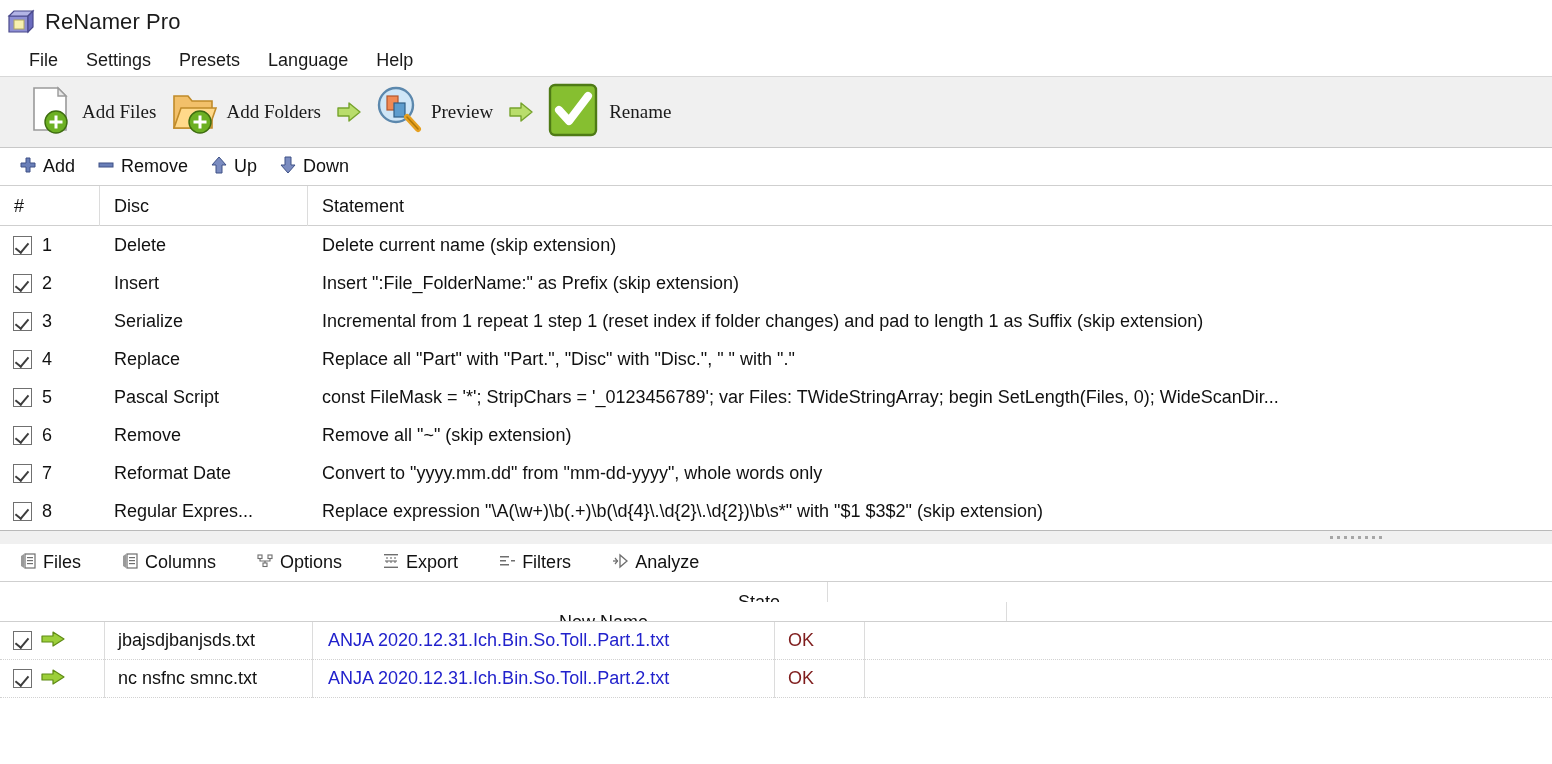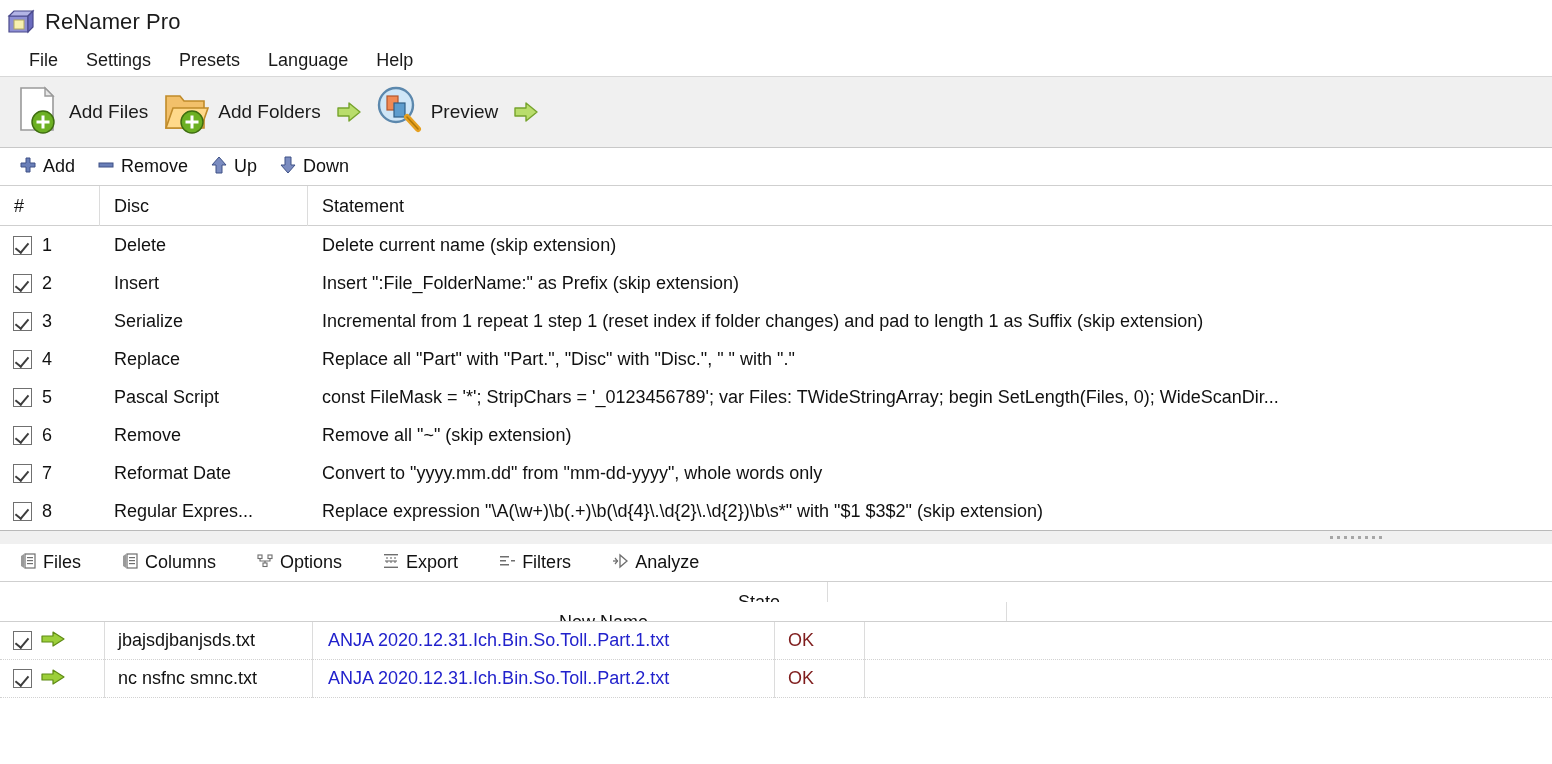--- a/index.html
+++ b/index.html
@@ -60,8 +60,9 @@
     border-bottom: 1px solid #c8c8c8;
     display: flex;
     align-items: center;
-    padding-left: 8px;
+    padding-left: 21px;
     gap: 0px;
+    font-family: Liberation Serif, serif;
   }
   .tb-btn {
     display: flex;

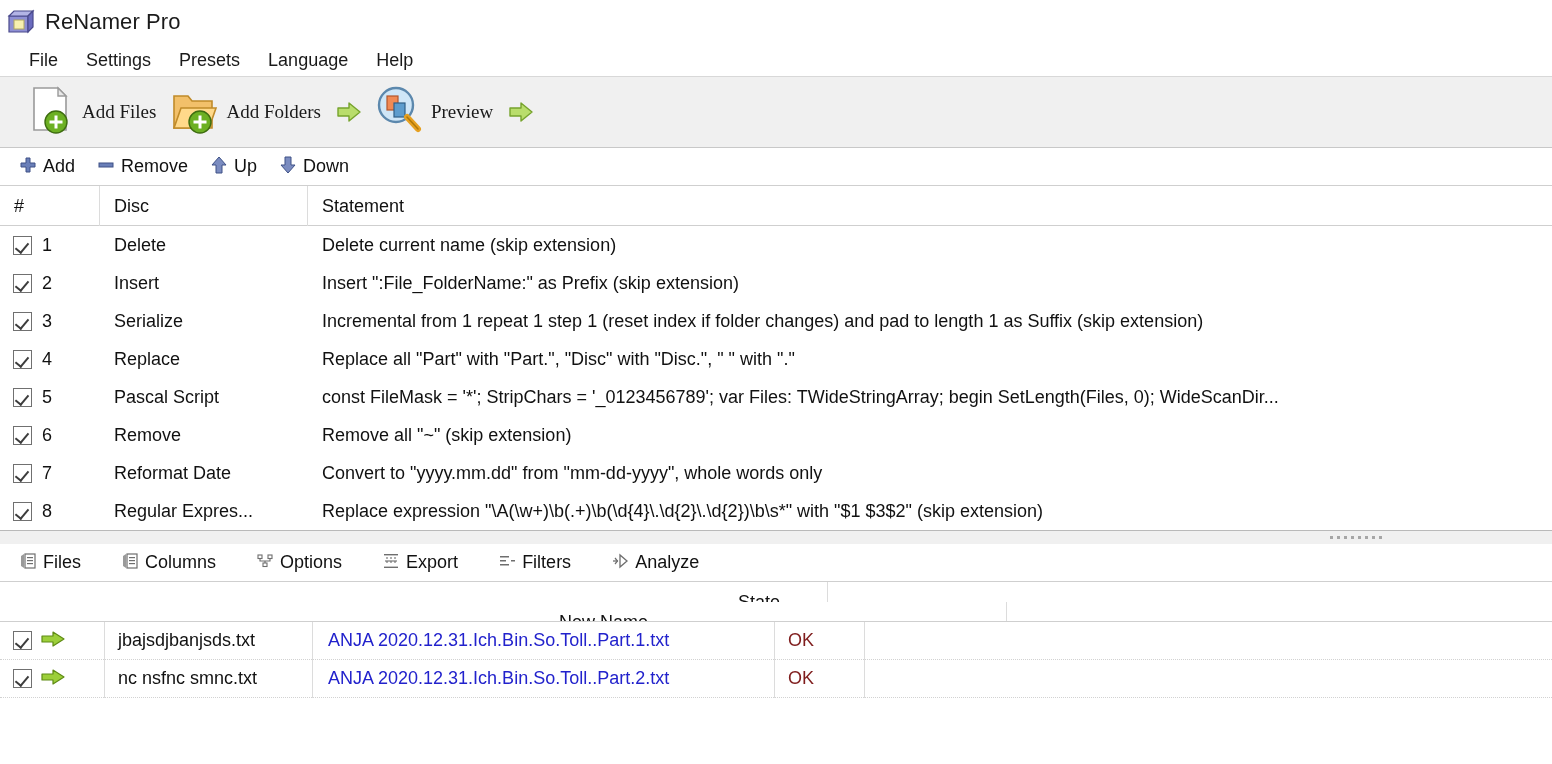--- a/index.html
+++ b/index.html
@@ -299,6 +299,15 @@
       </svg>
     </span>
 
+    <div class="tb-btn">
+      <span>
+        <svg width="56" height="56" viewBox="0 0 56 56">
+          <rect x="5" y="3" width="46" height="50" rx="5" fill="#86bf30" stroke="#4e7a15" stroke-width="2.4"></rect>
+          <path d="M14 28 L24 39 L43 14" fill="none" stroke="#ffffff" stroke-width="8" stroke-linecap="round" stroke-linejoin="round"></path>
+        </svg>
+      </span>
+      <span class="tb-label">Rename</span>
+    </div>
   </div>
 
   <div class="rulesbar">

